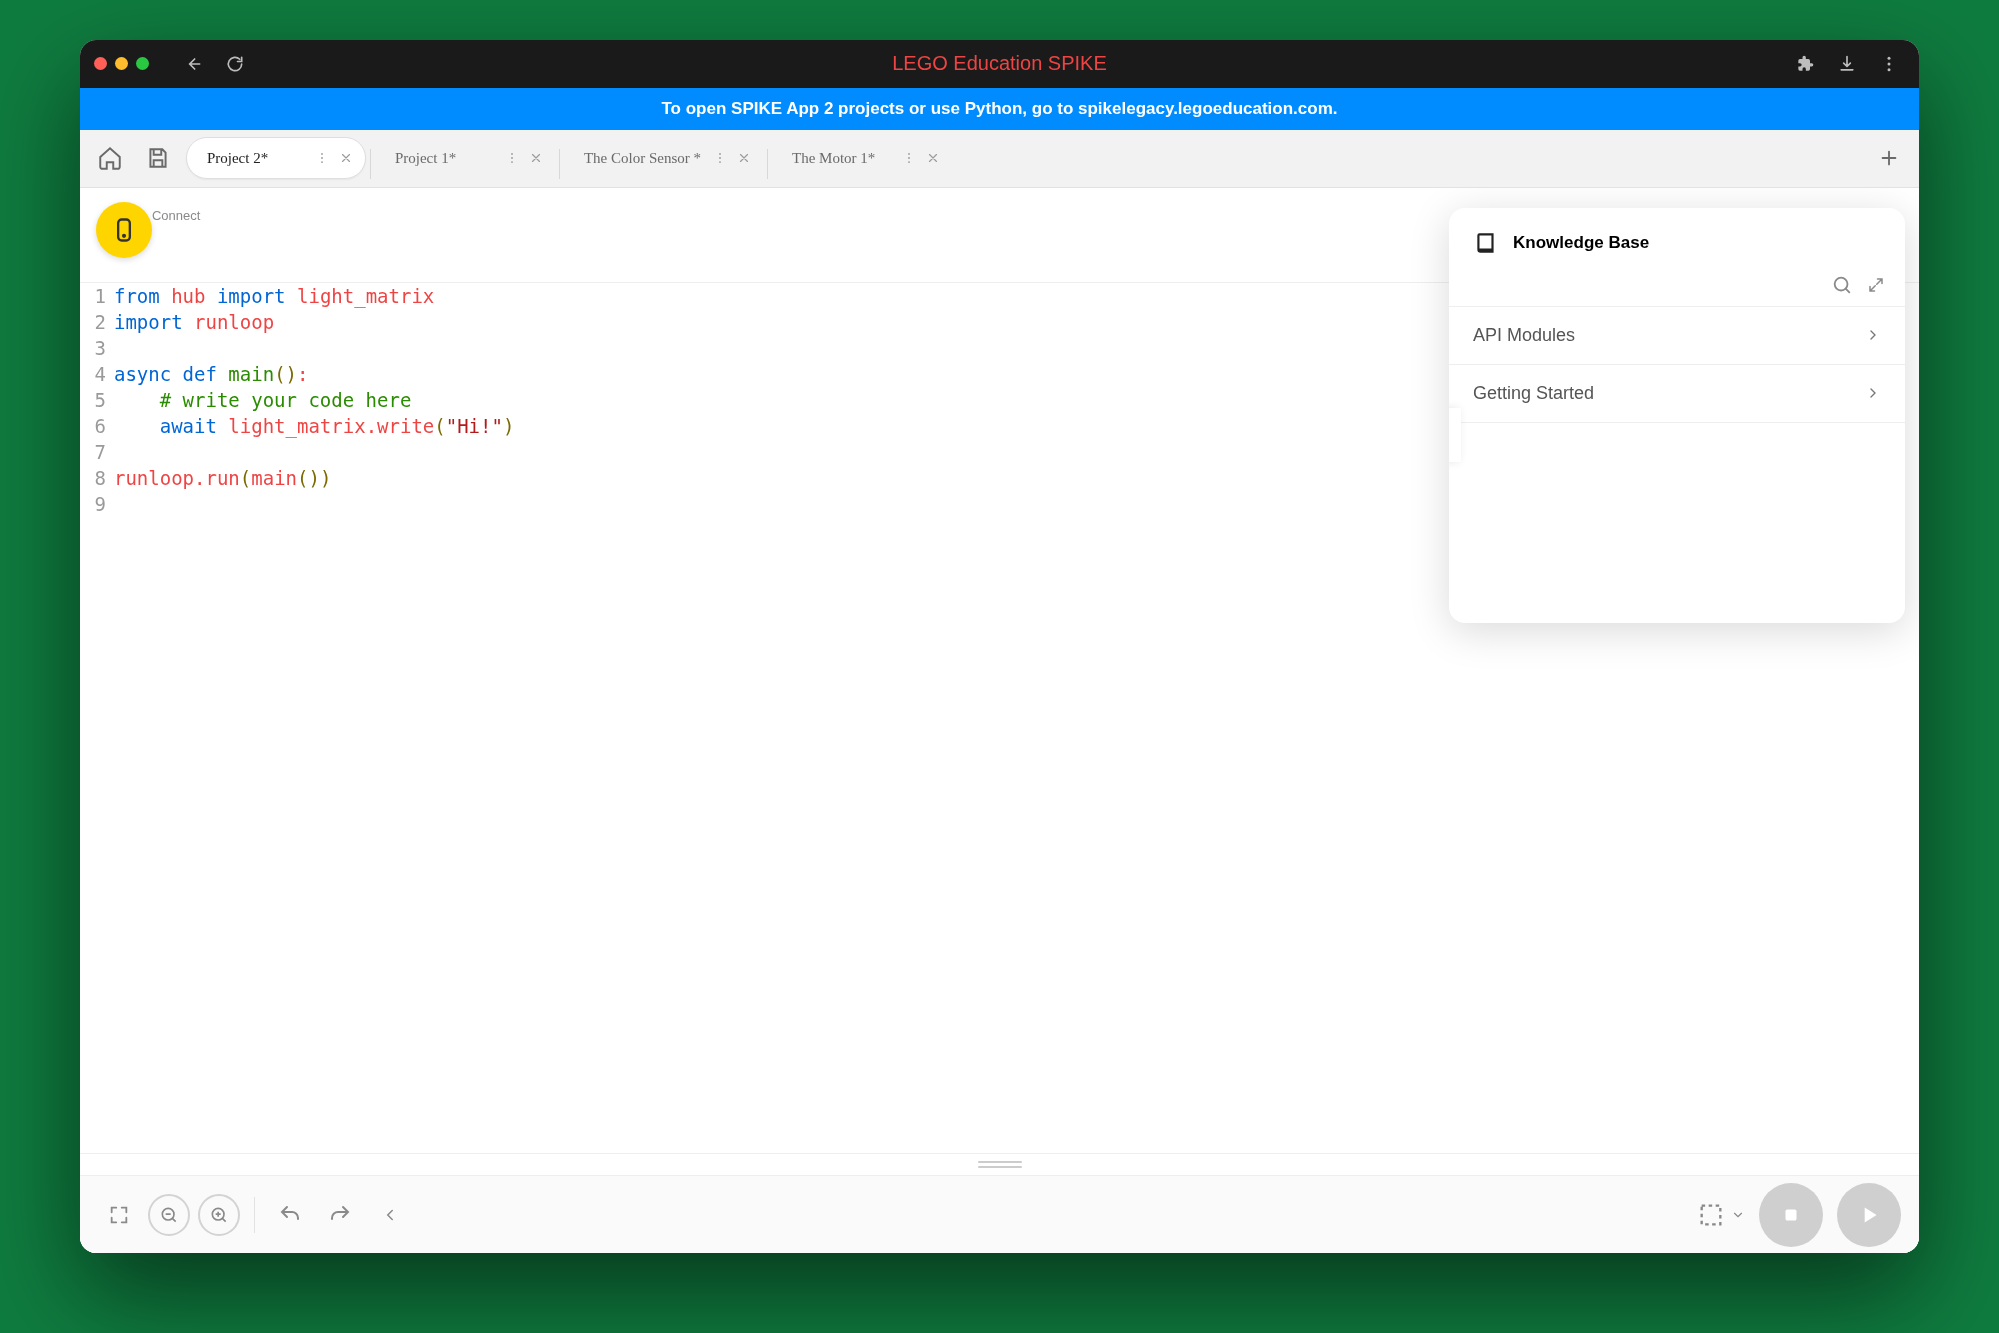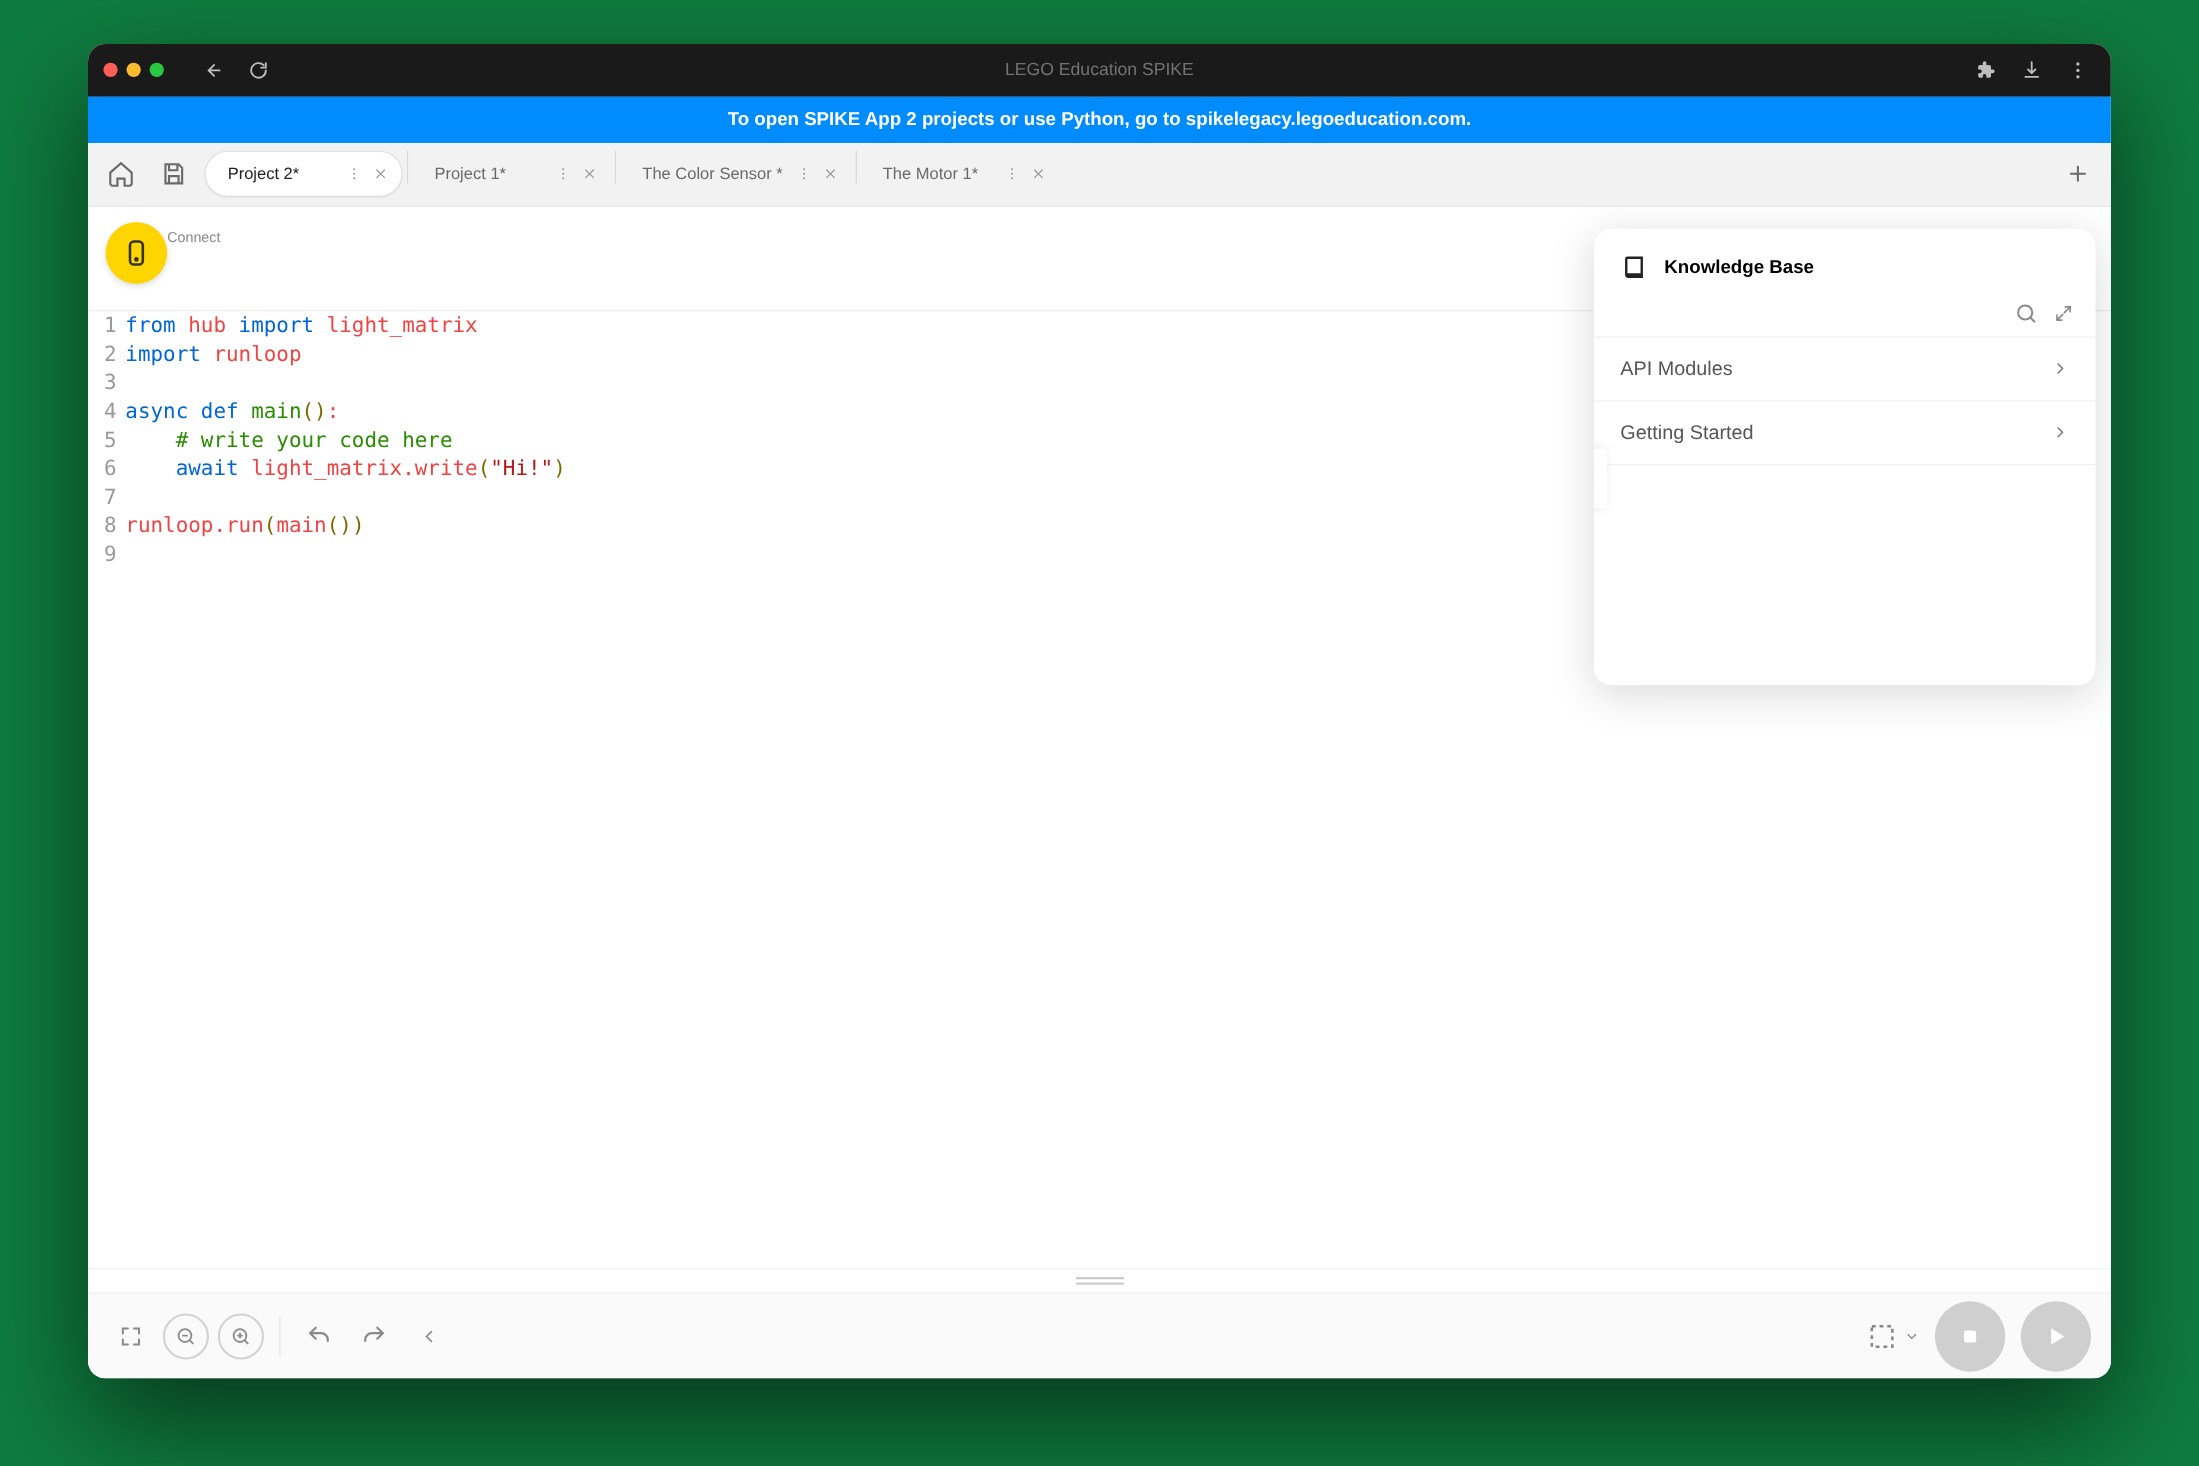--- a/index.html
+++ b/index.html
@@ -35,7 +35,7 @@
   .traffic-lights span { width: 13px; height: 13px; border-radius: 50%; display: block; }
   .tl-red{ background:#ff5f57; } .tl-yellow{ background:#febc2e; } .tl-green{ background:#28c840; }
   .titlebar-icon { width: 32px; height: 32px; display:flex; align-items:center; justify-content:center; color:#bdbdbd; cursor:pointer; border-radius:6px;}
-  .titlebar-title { position:absolute; left:0; right:0; text-align:center; font-size:16px; font-weight:500; color:#737373; pointer-events:none;}
+  .titlebar-title { position:absolute; left:0; right:0; text-align:center; font-size:20px; font-weight:500; color:#ef4444; pointer-events:none;}
   .titlebar-right{ display:flex; align-items:center; gap:10px; }
 
   

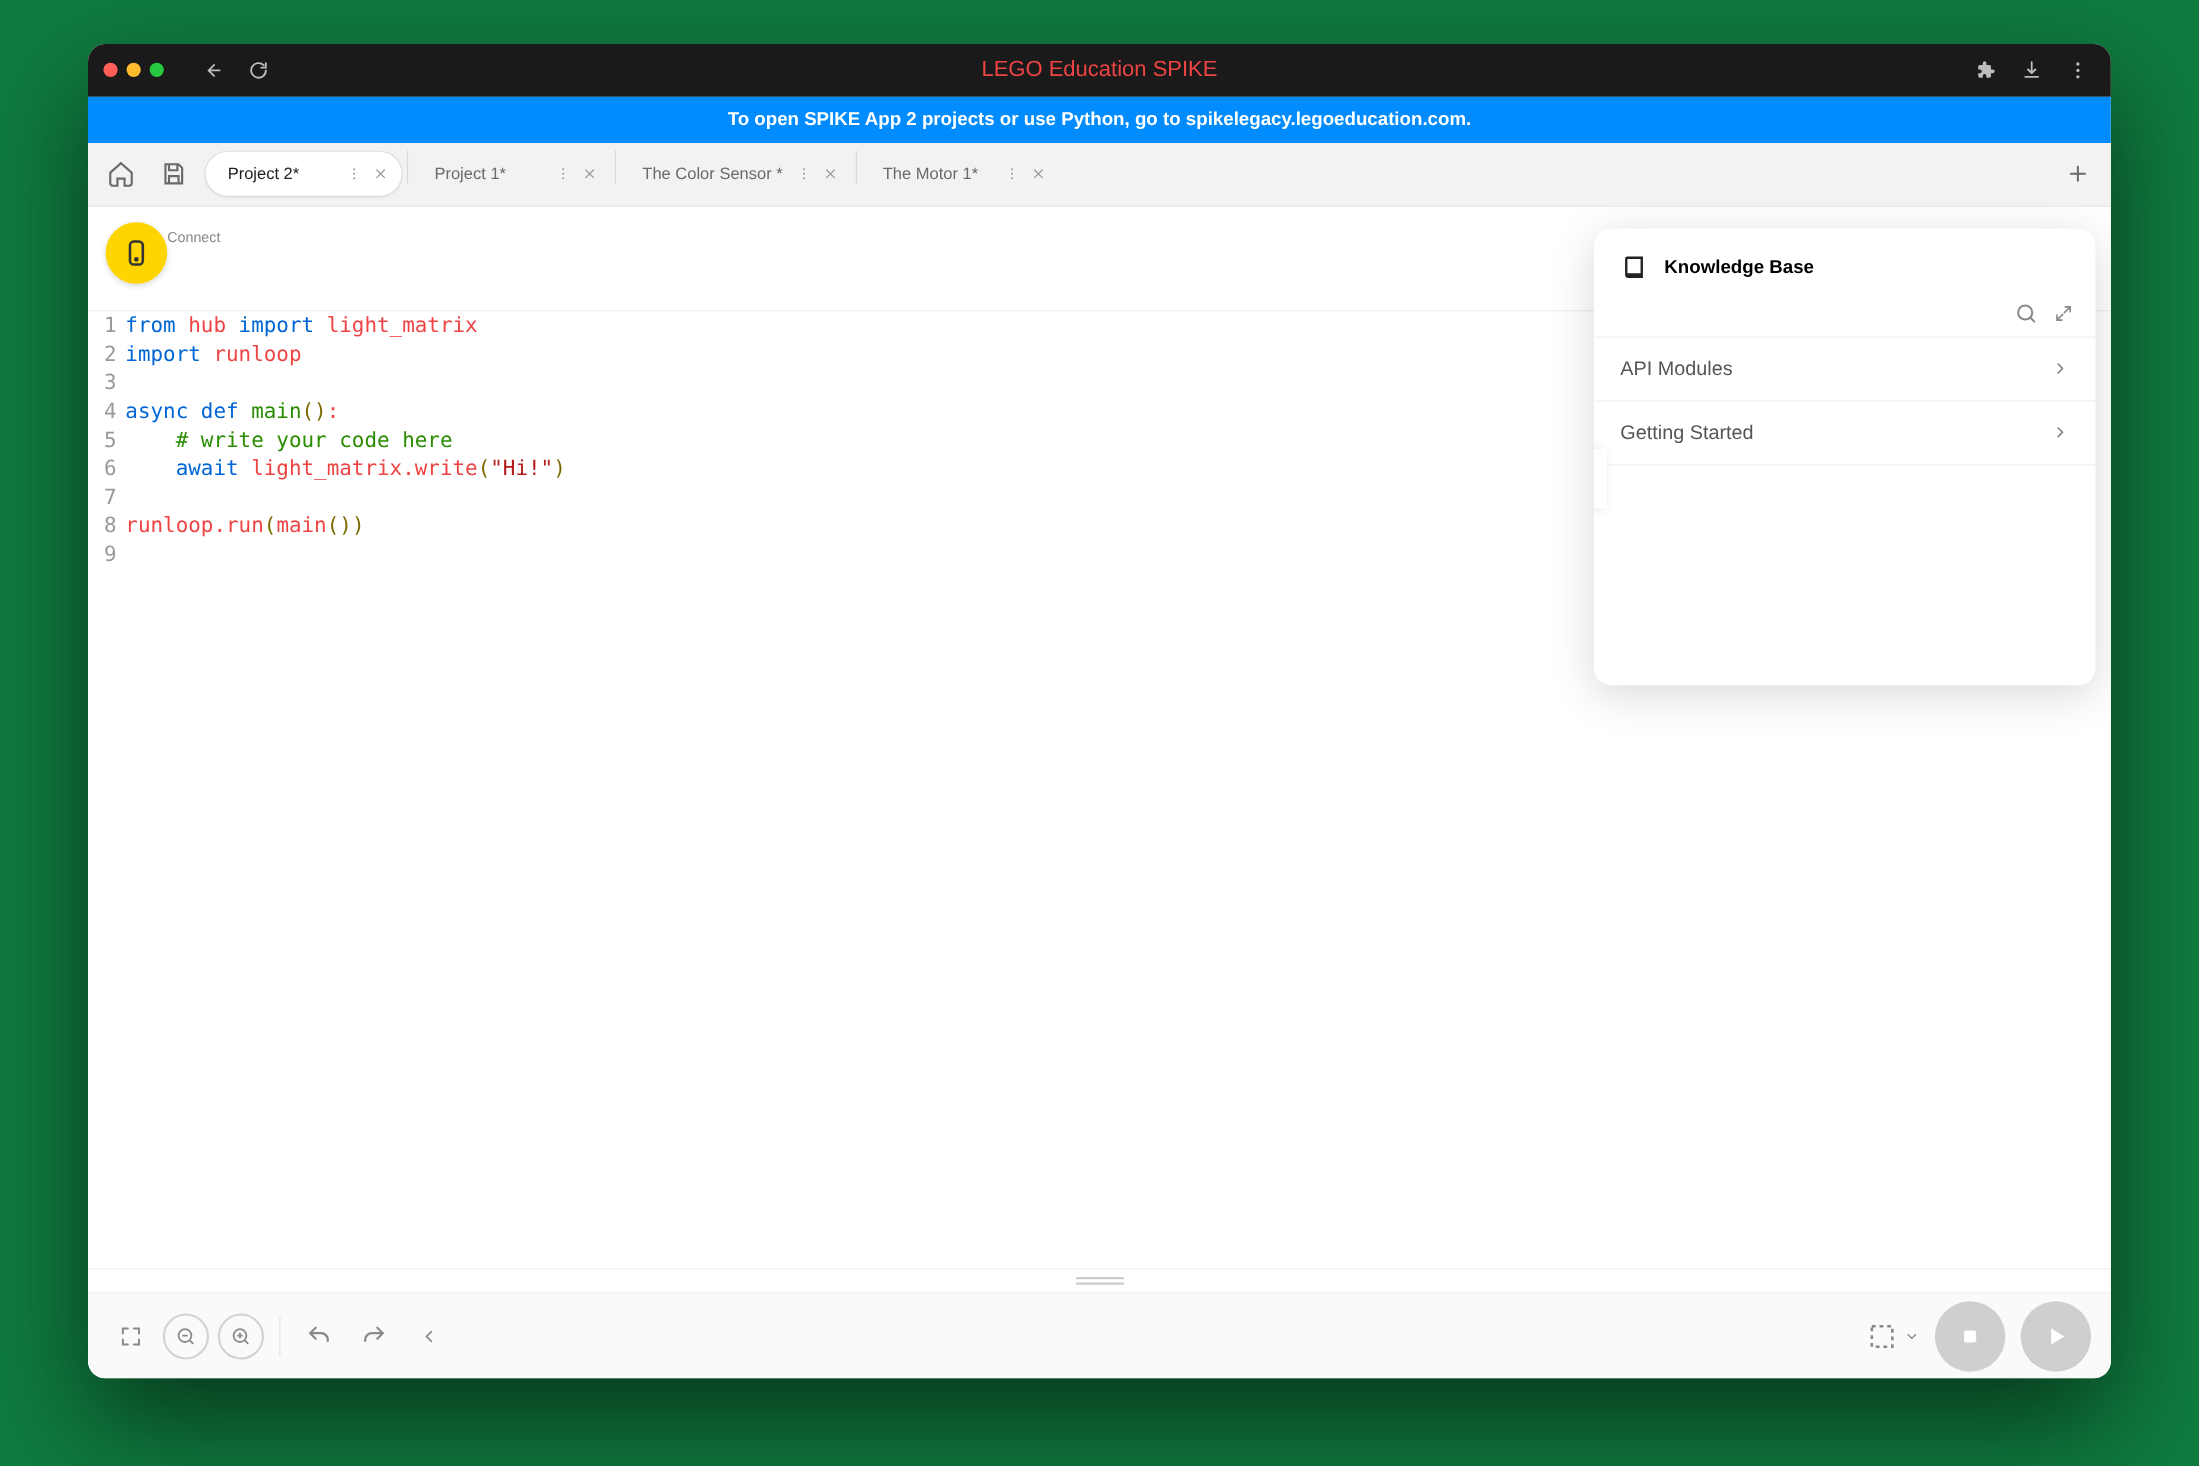--- a/index.html
+++ b/index.html
@@ -62,7 +62,7 @@
     display:flex; align-items:center; justify-content:center;
     color:#6a6a6a; cursor:pointer; border-radius:8px;
   }
-  .tabs { flex:1; display:flex; align-items:flex-start; gap:4px; position:relative; }
+  .tabs { flex:1; display:flex; align-items:flex-end; gap:4px; position:relative;font-family:Liberation Serif, serif; }
   .tab, .tab-active {
     height: 42px;
     display:flex; align-items:center; justify-content:space-between;

